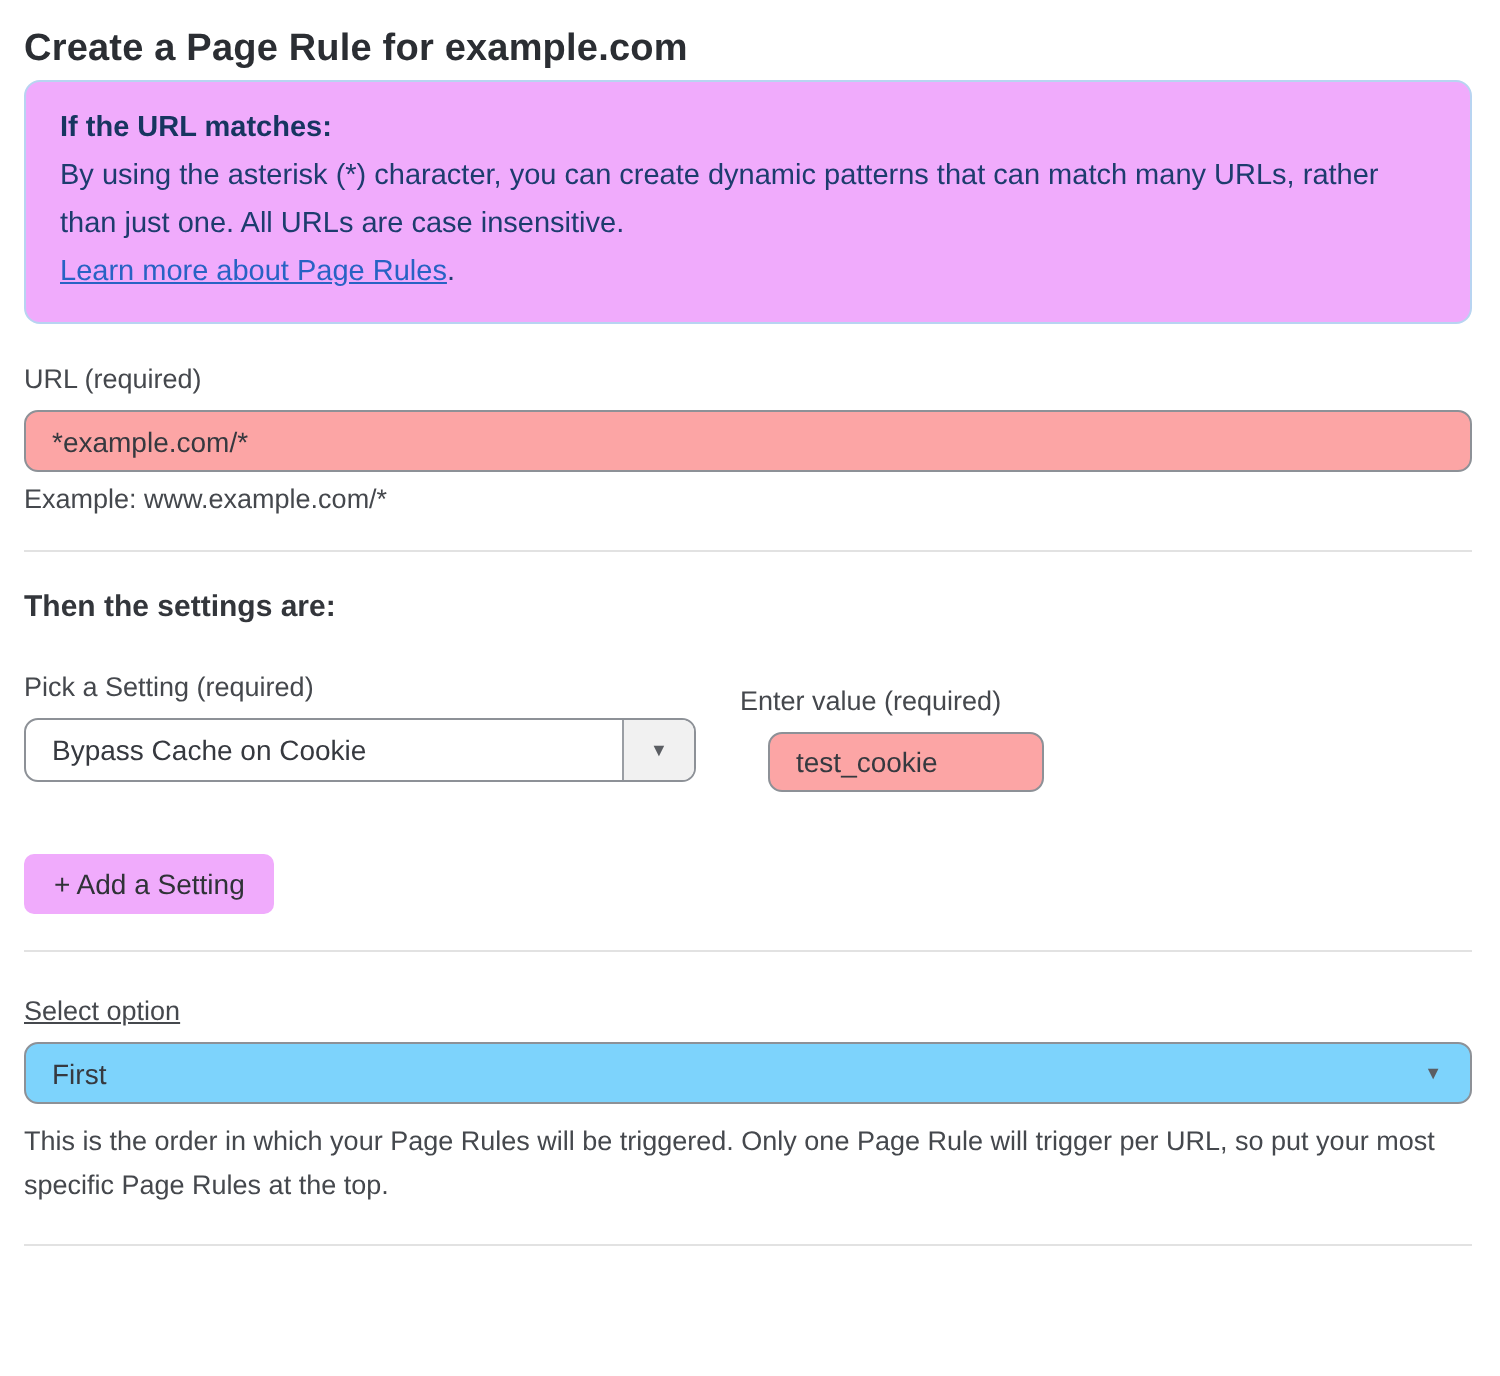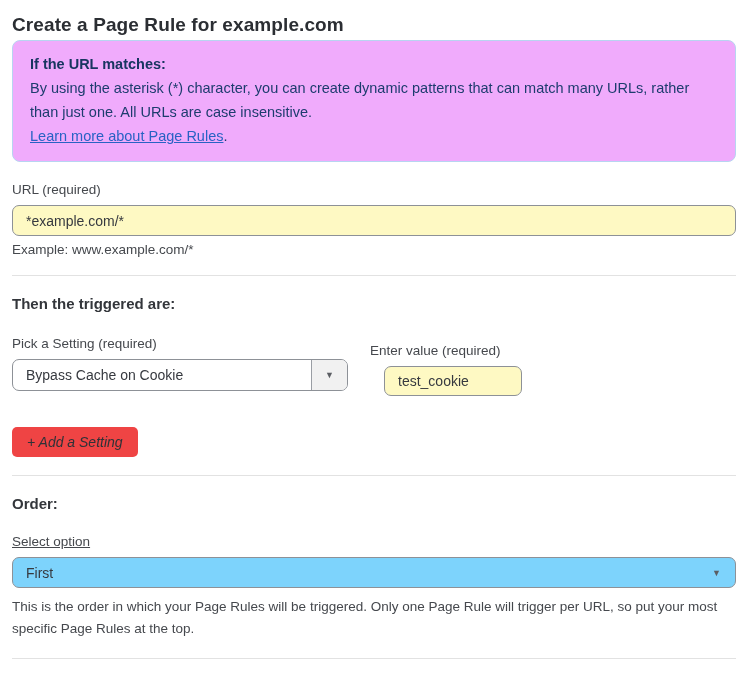--- a/index.html
+++ b/index.html
@@ -65,7 +65,7 @@
     font-family: "Liberation Sans", sans-serif;
     font-size: 14px;
     color: #36393f;
-    background: #fef9c3;
+    background: #fca5a5;
     outline: none;
   }
   .divider {

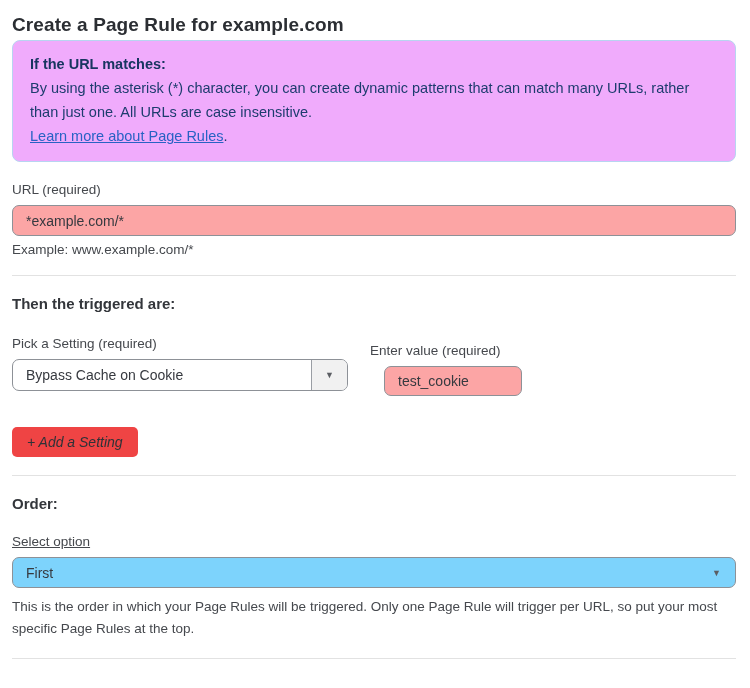--- a/index.html
+++ b/index.html
@@ -193,7 +193,7 @@
 
   <hr class="divider">
 
-  <div class="section-heading">Then the triggered are:</div>
+  <div class="section-heading">Then the settings are:</div>
 
   <div class="settings-row">
     <div class="setting-col">

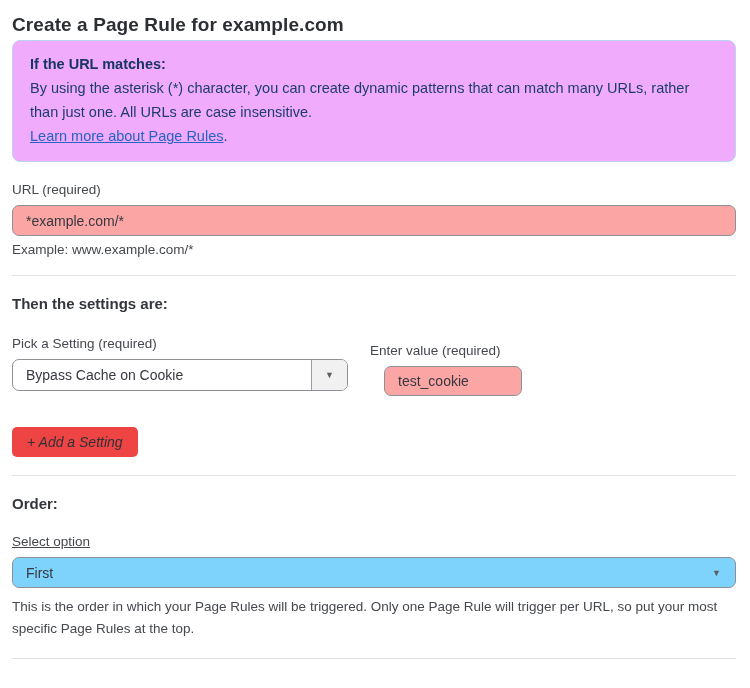--- a/index.html
+++ b/index.html
@@ -136,10 +136,9 @@
     white-space: nowrap;
   }
   .btn-gray {
-    background: #ef4444;
+    background: #f0abfc;
     color: #2f3237;
     padding: 0 15px;
-    font-style: italic;
   }
   .add-setting-btn { margin-top: 31px; }
   

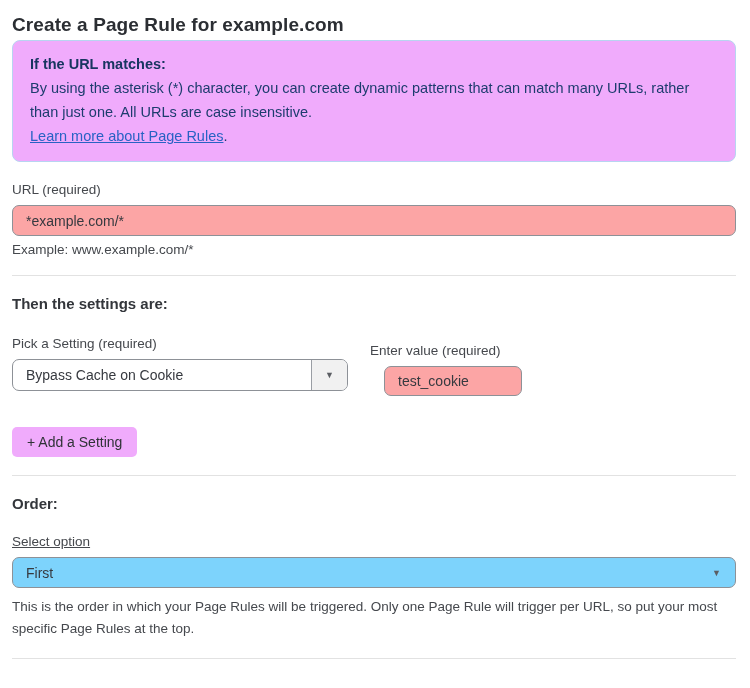--- a/index.html
+++ b/index.html
@@ -214,7 +214,6 @@
 
   <hr class="divider">
 
-  <div class="section-heading">Order:</div>
 
   <div class="field-label" style="margin-top:22px;text-decoration:underline;">Select option</div>
   <div class="order-select">

